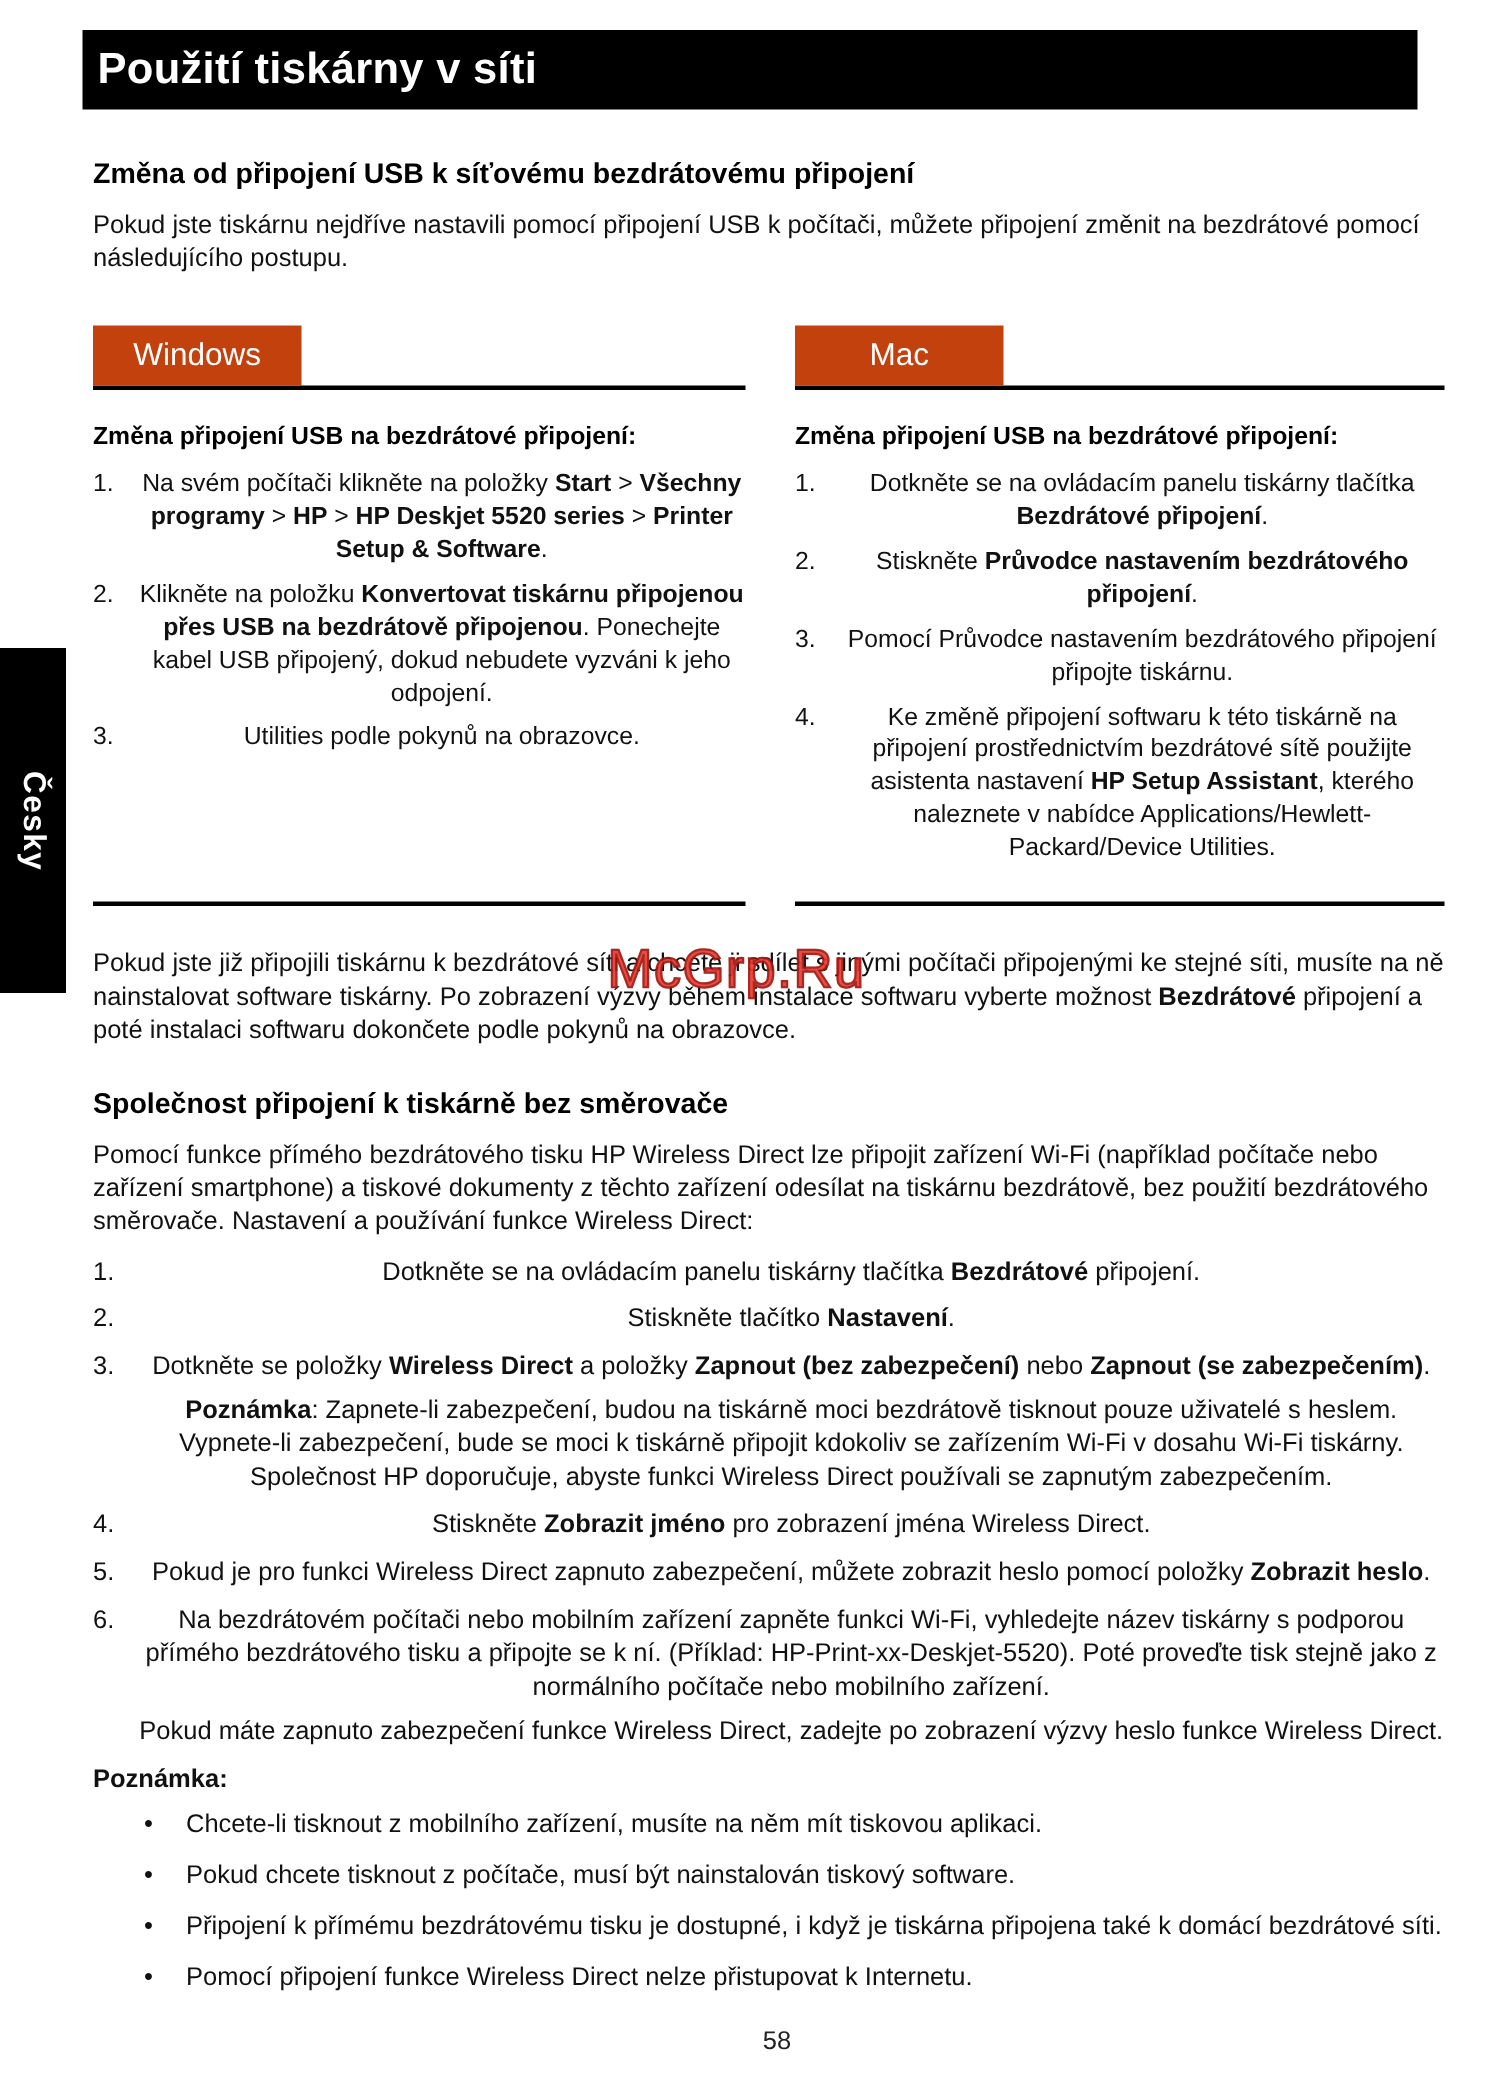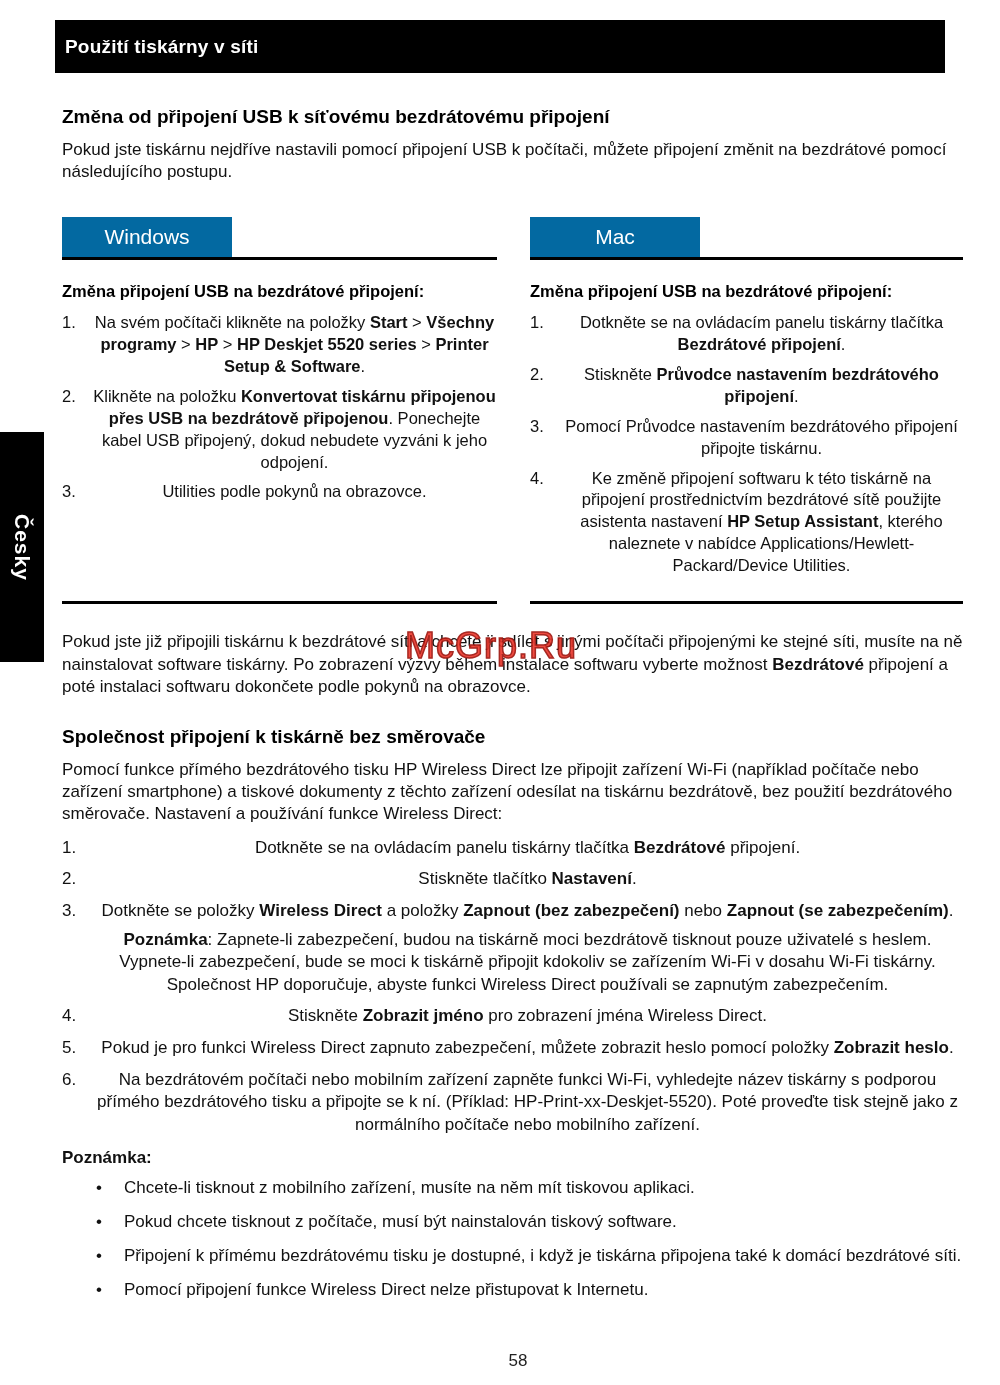--- a/index.html
+++ b/index.html
@@ -8,7 +8,7 @@
 
   
   .header-bar{position:absolute;left:55px;top:20px;width:890px;height:53px;background:#000;display:flex;align-items:center;}
-  .header-bar h1{color:#fff;font-size:19px;font-weight:bold;margin:0 0 0 10px;letter-spacing:.2px;}
+  .header-bar h1{color:#fff;font-size:29px;font-weight:bold;margin:0 0 0 10px;letter-spacing:.2px;}
 
   
   .side-tab{position:absolute;left:0;top:432px;width:44px;height:230px;background:#000;display:flex;align-items:center;justify-content:center;}

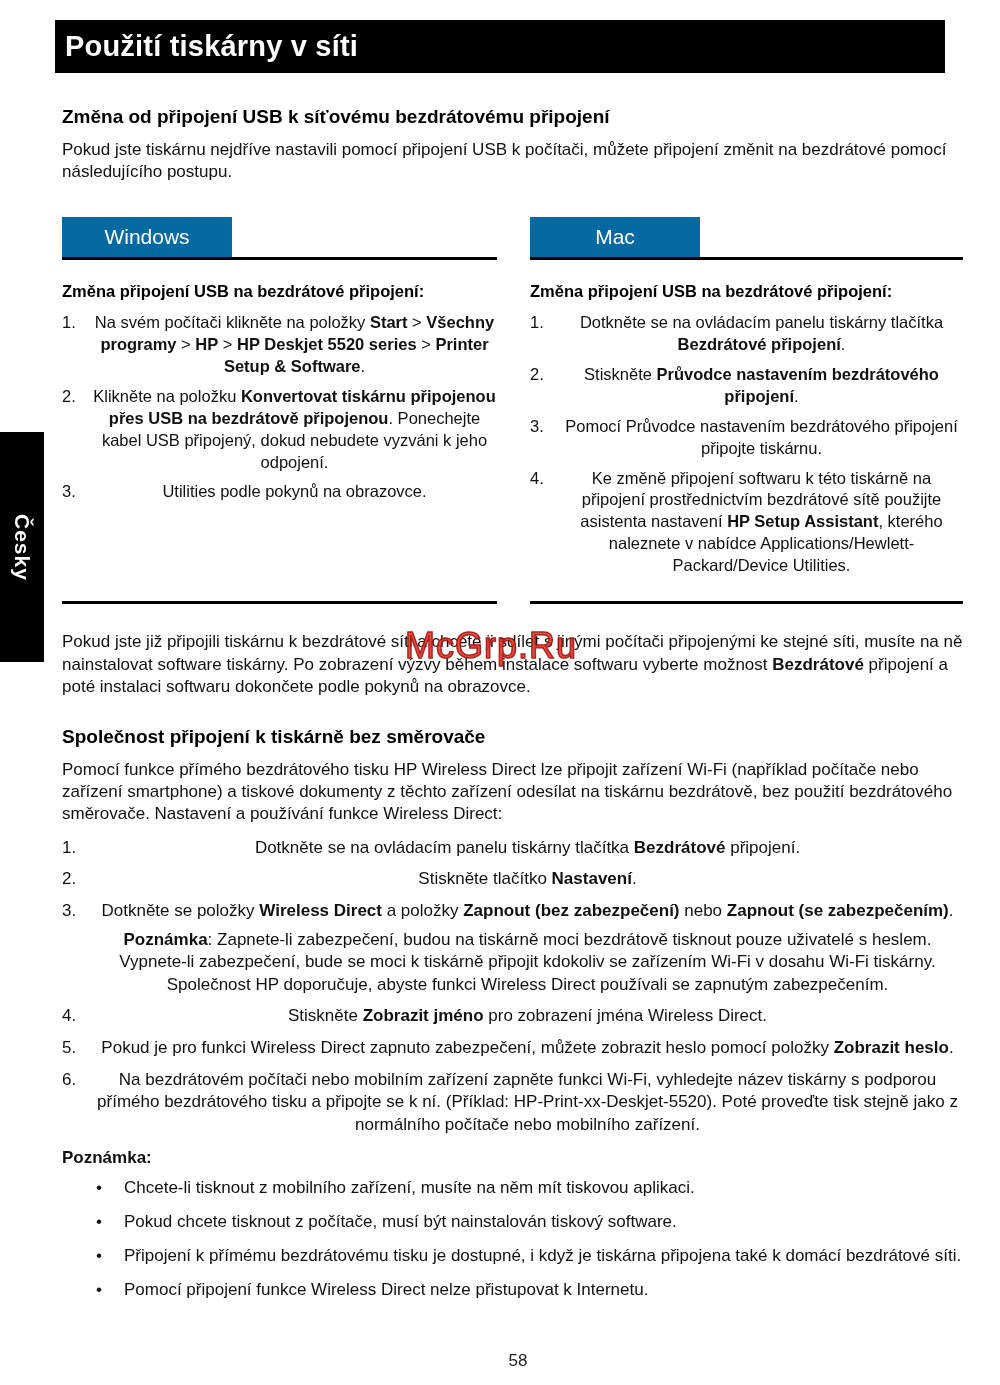--- a/index.html
+++ b/index.html
@@ -25,7 +25,7 @@
   .col.win{width:435px;}
   .col.mac{width:433px;}
   .tab-row{border-bottom:3px solid #000;}
-  .os-tab{width:170px;height:40px;background:#0369a1;color:#fff;display:flex;align-items:center;justify-content:center;font-size:21px;}
+  .os-tab{width:139px;height:40px;background:#c2410c;color:#fff;display:flex;align-items:center;justify-content:center;font-size:21px;}
   .col h3{font-size:16.5px;font-weight:bold;margin:22px 0 11px 0;color:#000;}
   .steps{list-style:none;margin:0;padding:0;font-size:16.5px;line-height:1.33;}
   .steps .li{display:flex;margin-bottom:8px;}

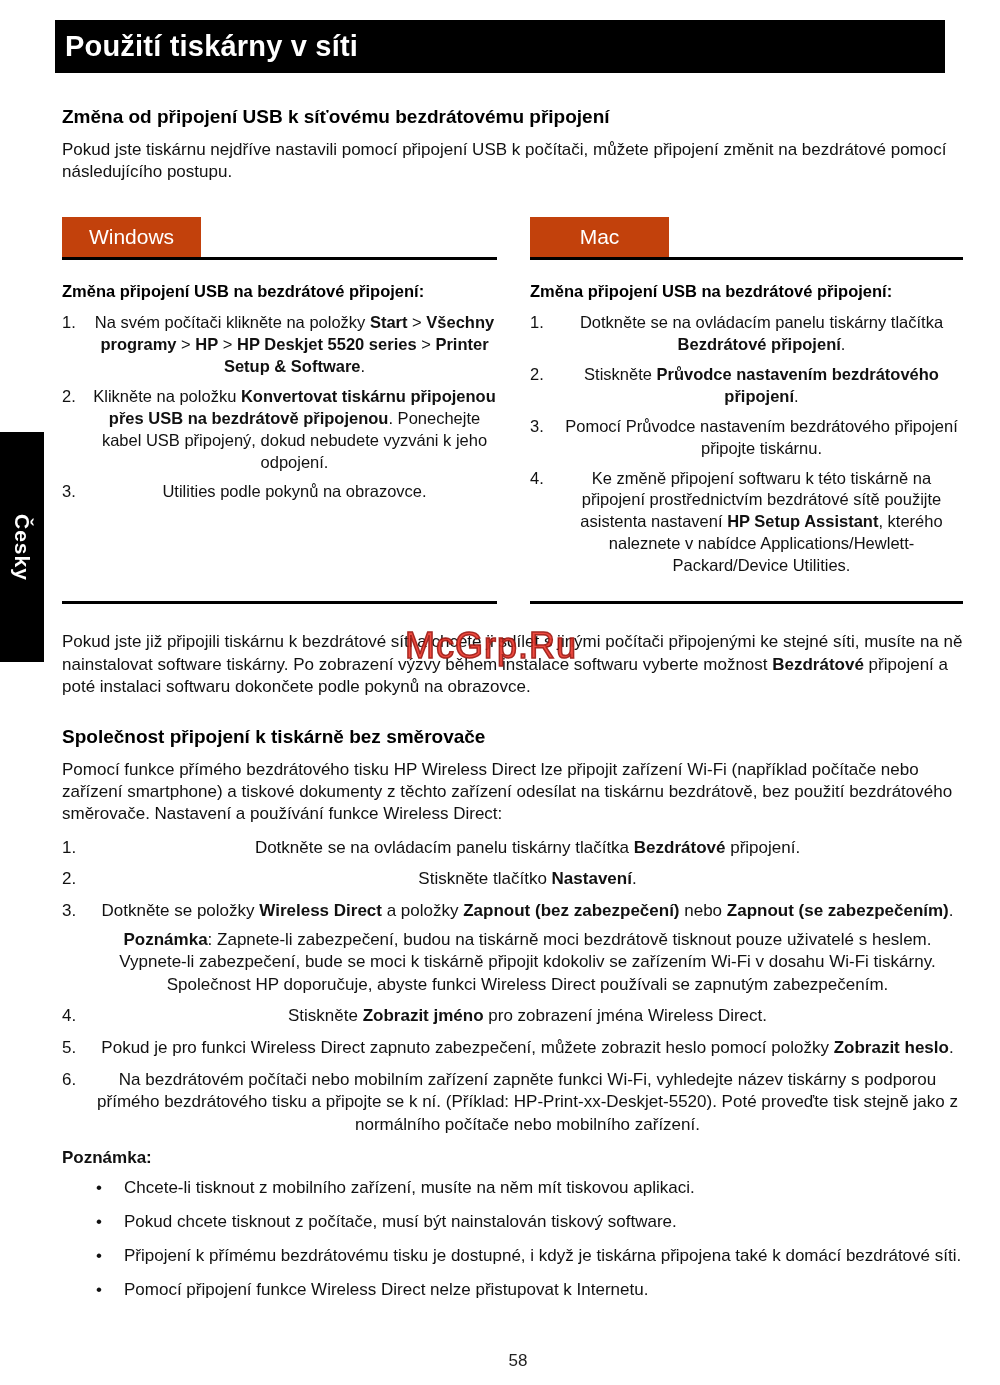--- a/index.html
+++ b/index.html
@@ -163,6 +163,7 @@
           <span class="num">6.</span>
           <span class="txt">
             <span class="runline"><span>Na bezdrátovém počítači nebo mobilním zařízení zapněte funkci Wi-Fi, vyhledejte název tiskárny s podporou přímého bezdrátového tisku a připojte se k ní. (Příklad: HP-Print-xx-Deskjet-5520). Poté proveďte tisk stejně jako z normálního počítače nebo mobilního zařízení.</span></span>
+            <span class="runline follow">Pokud máte zapnuto zabezpečení funkce Wireless Direct, zadejte po zobrazení výzvy heslo funkce Wireless Direct.</span>
           </span>
         </li>
       </ol>

